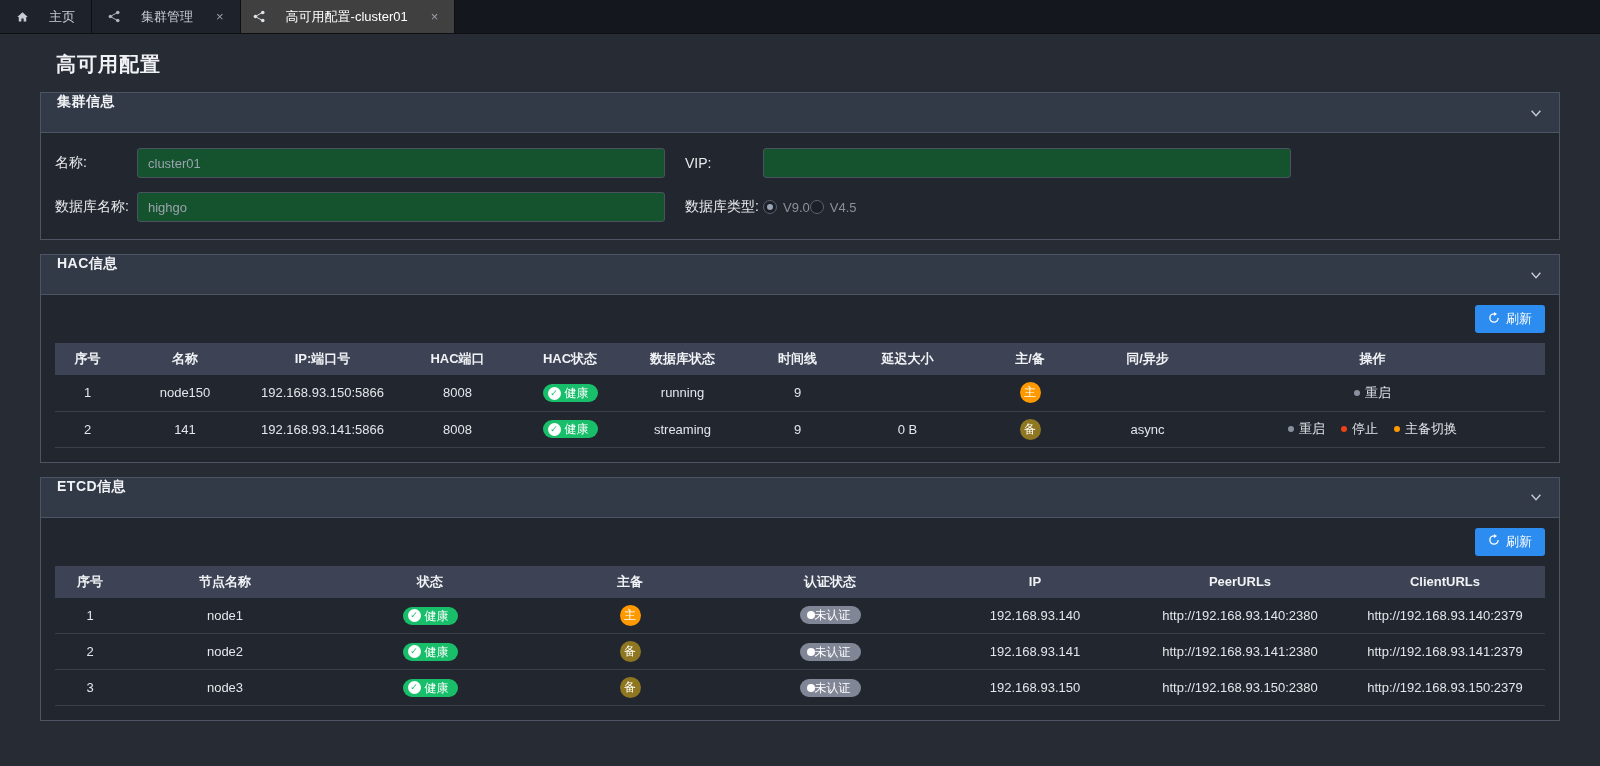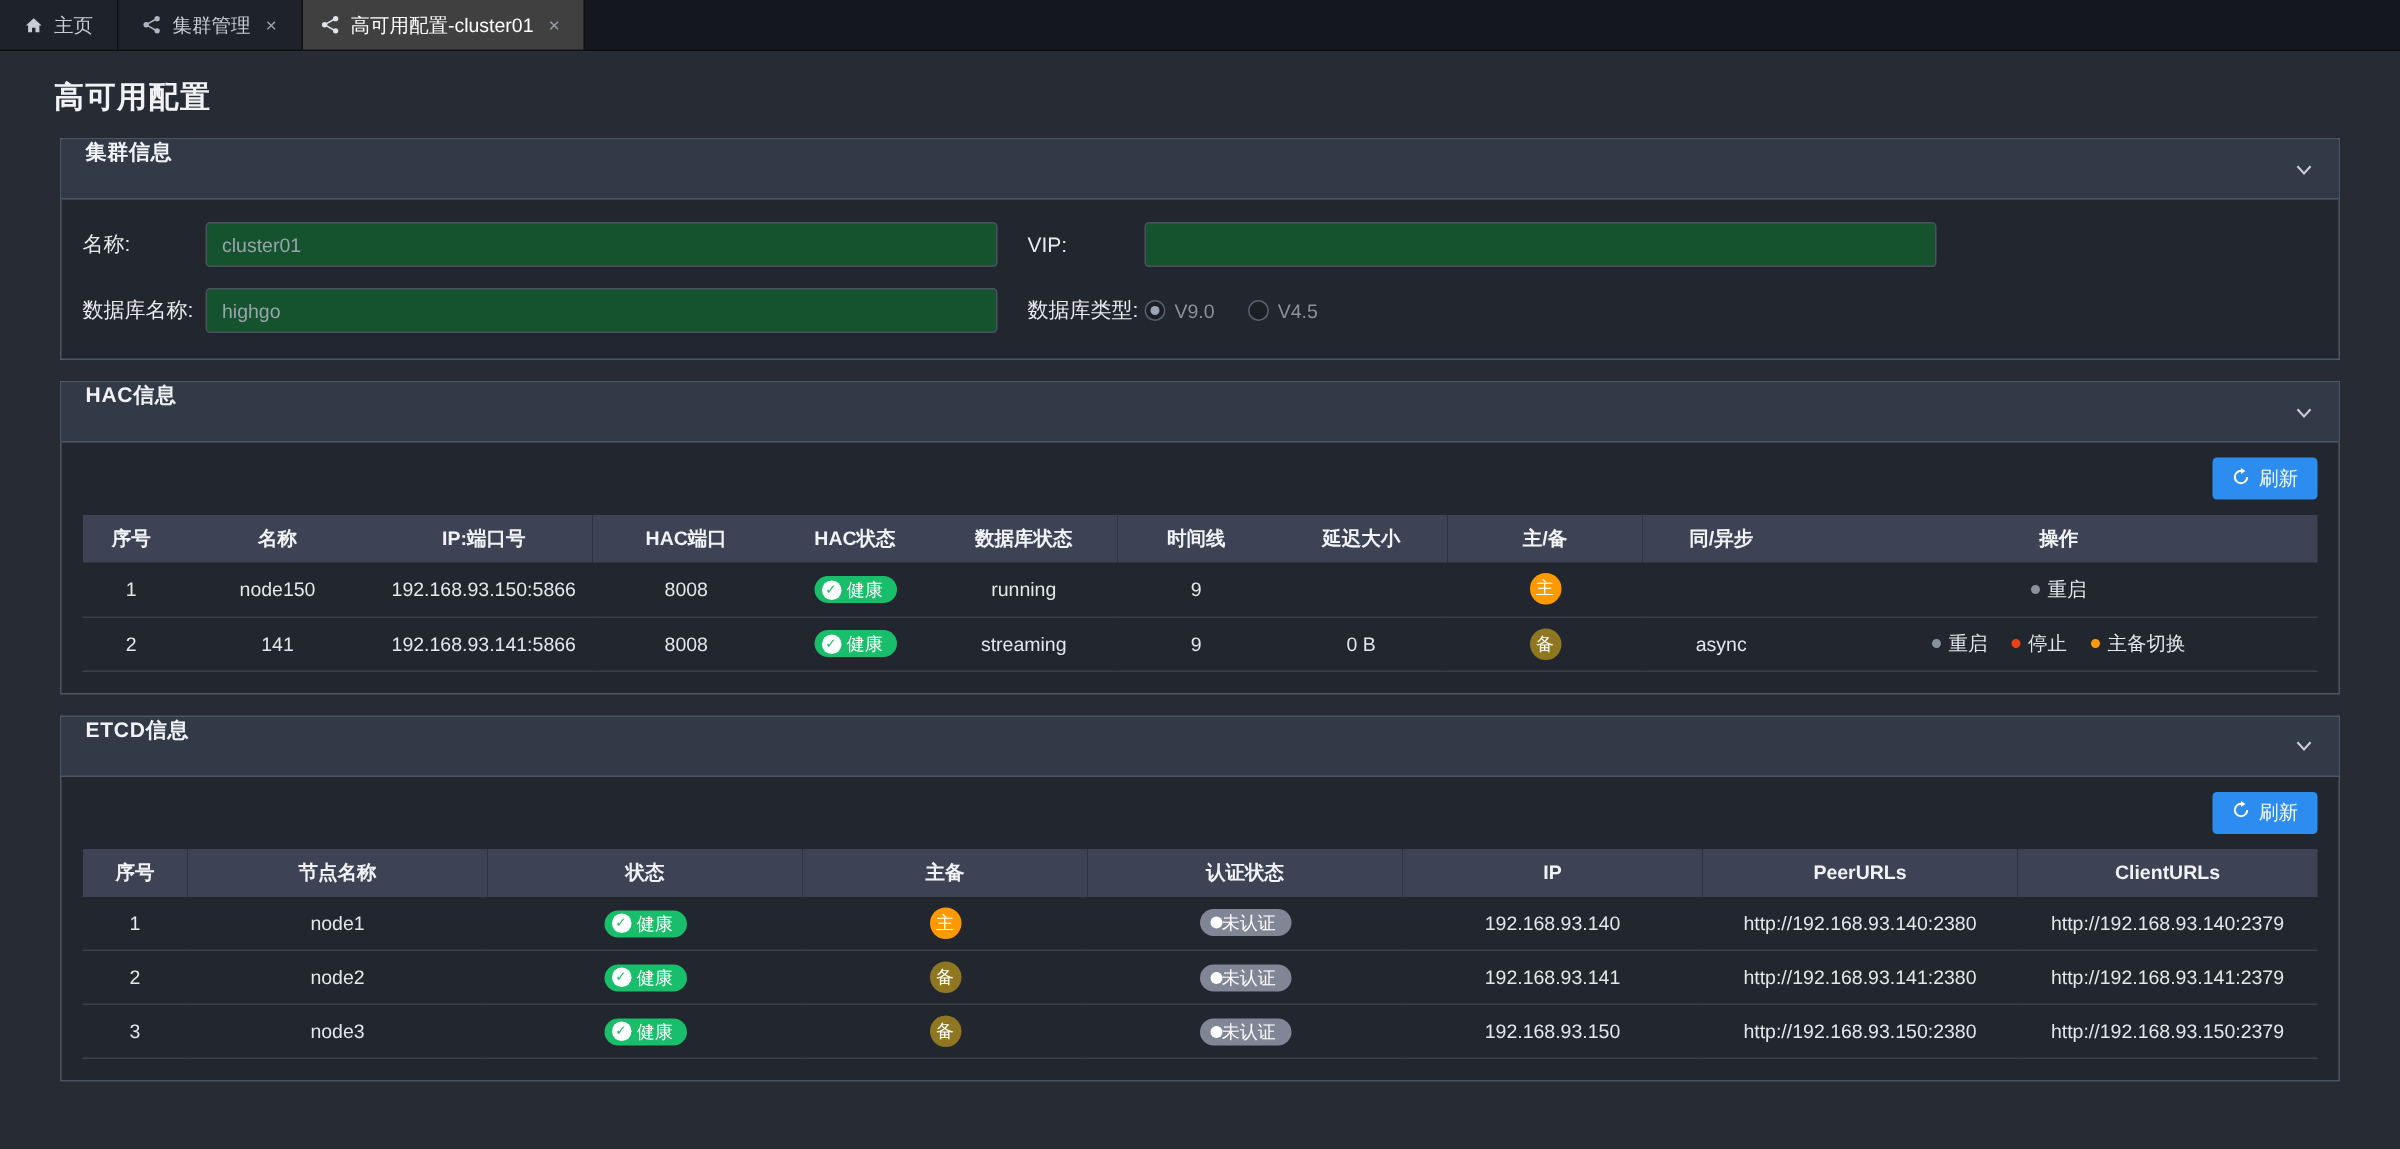--- a/index.html
+++ b/index.html
@@ -22,7 +22,7 @@
   .tab {
     display: flex;
     align-items: center;
-    gap: 7px;
+    gap: 20px;
     padding: 0 16px;
     background: #1e222a;
     border-right: 1px solid #0d0f13;

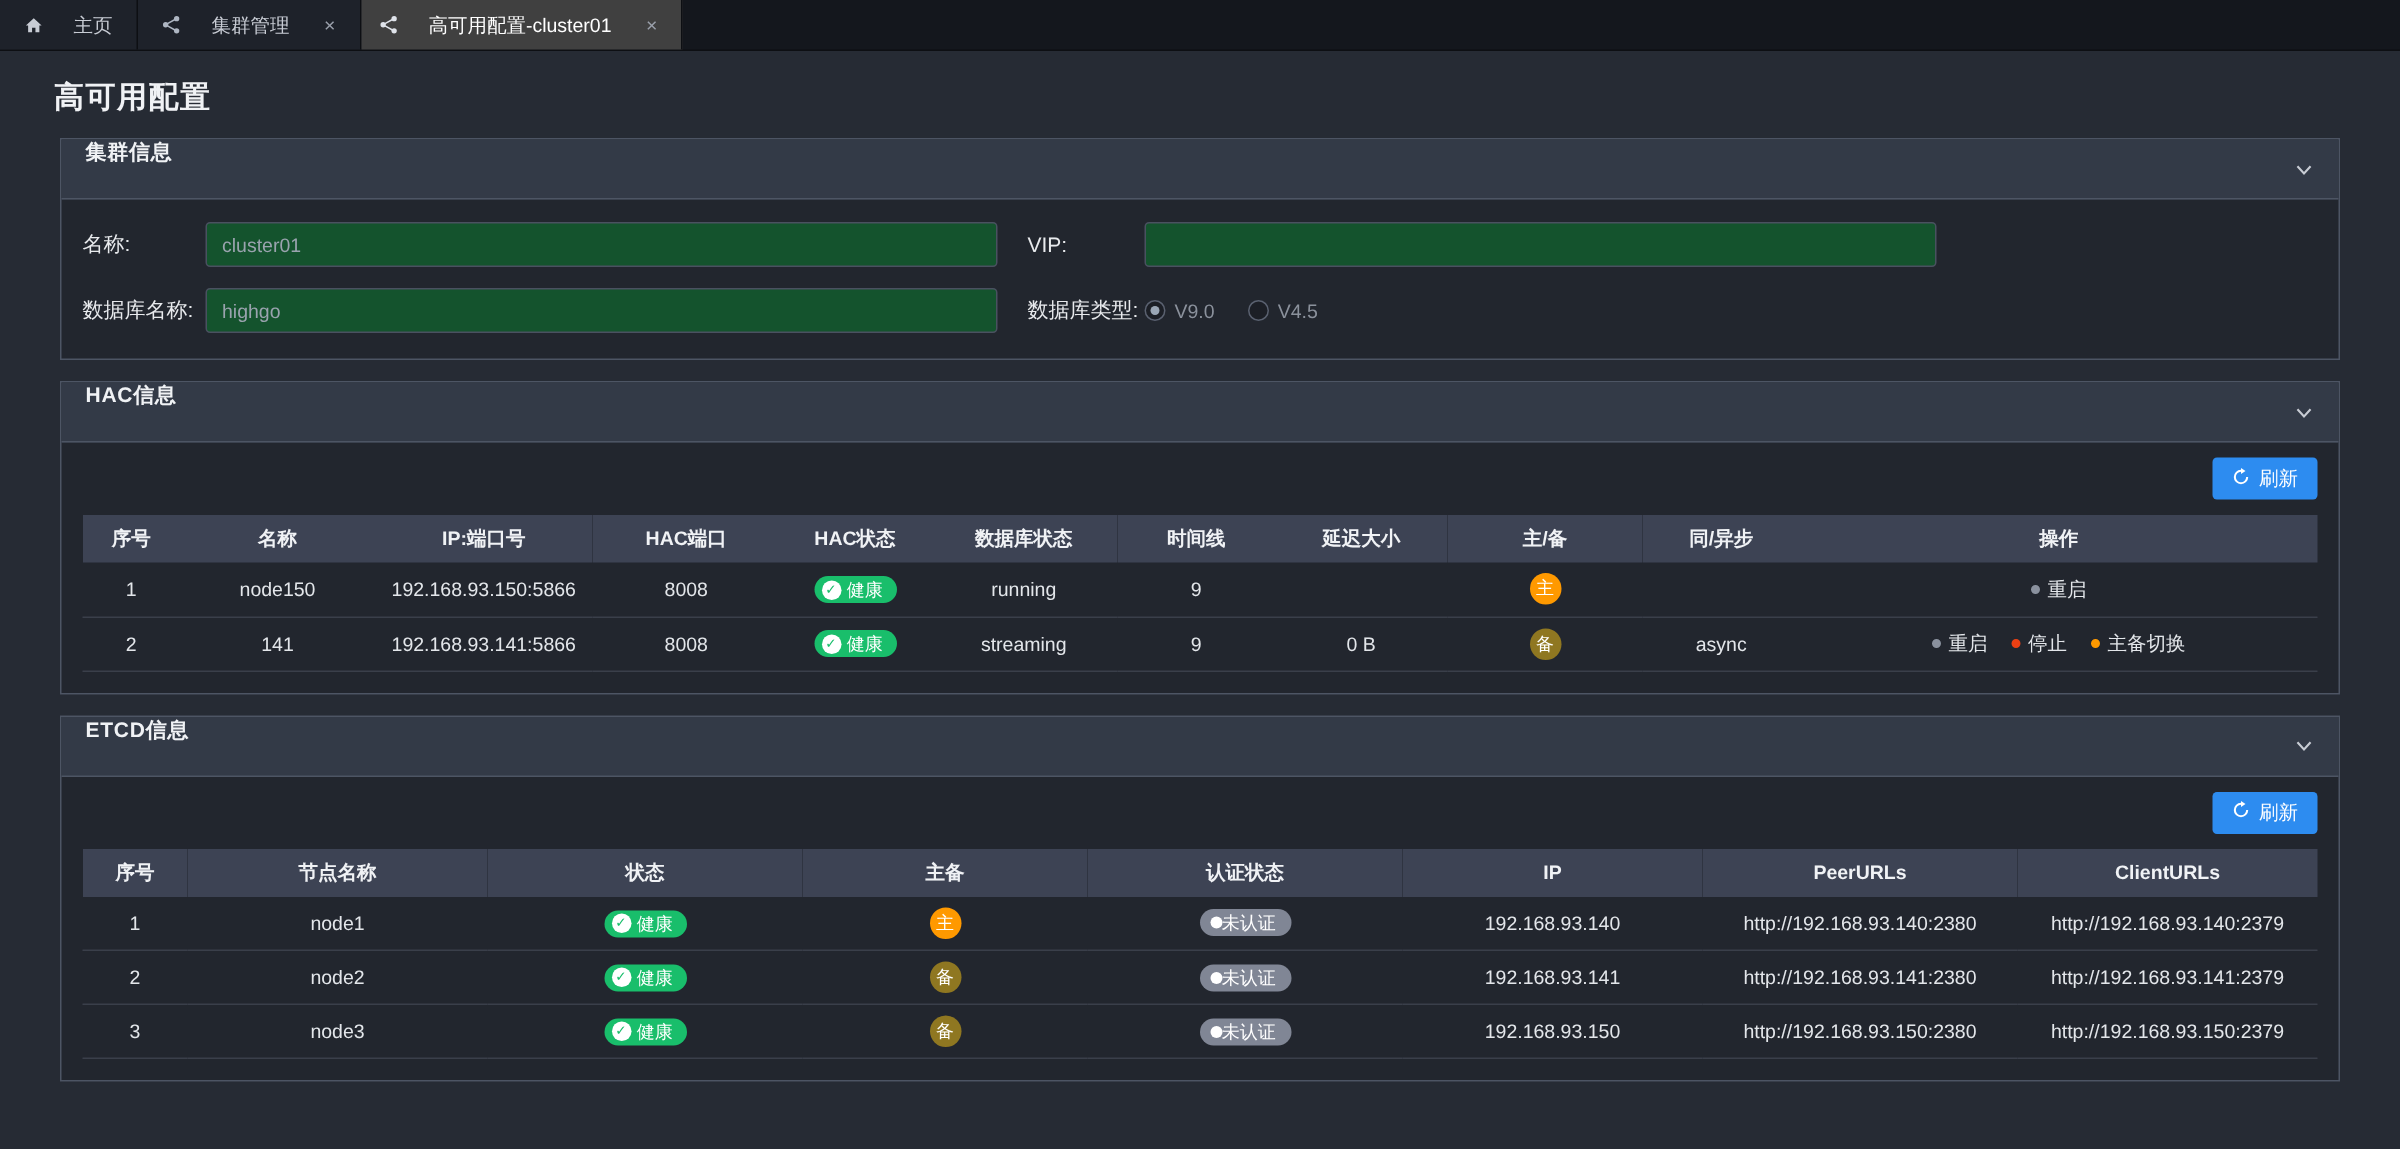--- a/index.html
+++ b/index.html
@@ -42,7 +42,7 @@
 
   
   .page-title {
-    margin: 17px 0 14px 36px;
+    margin: 17px 0 14px 56px;
     font-size: 20px;
     font-weight: bold;
     color: #f0f2f5;

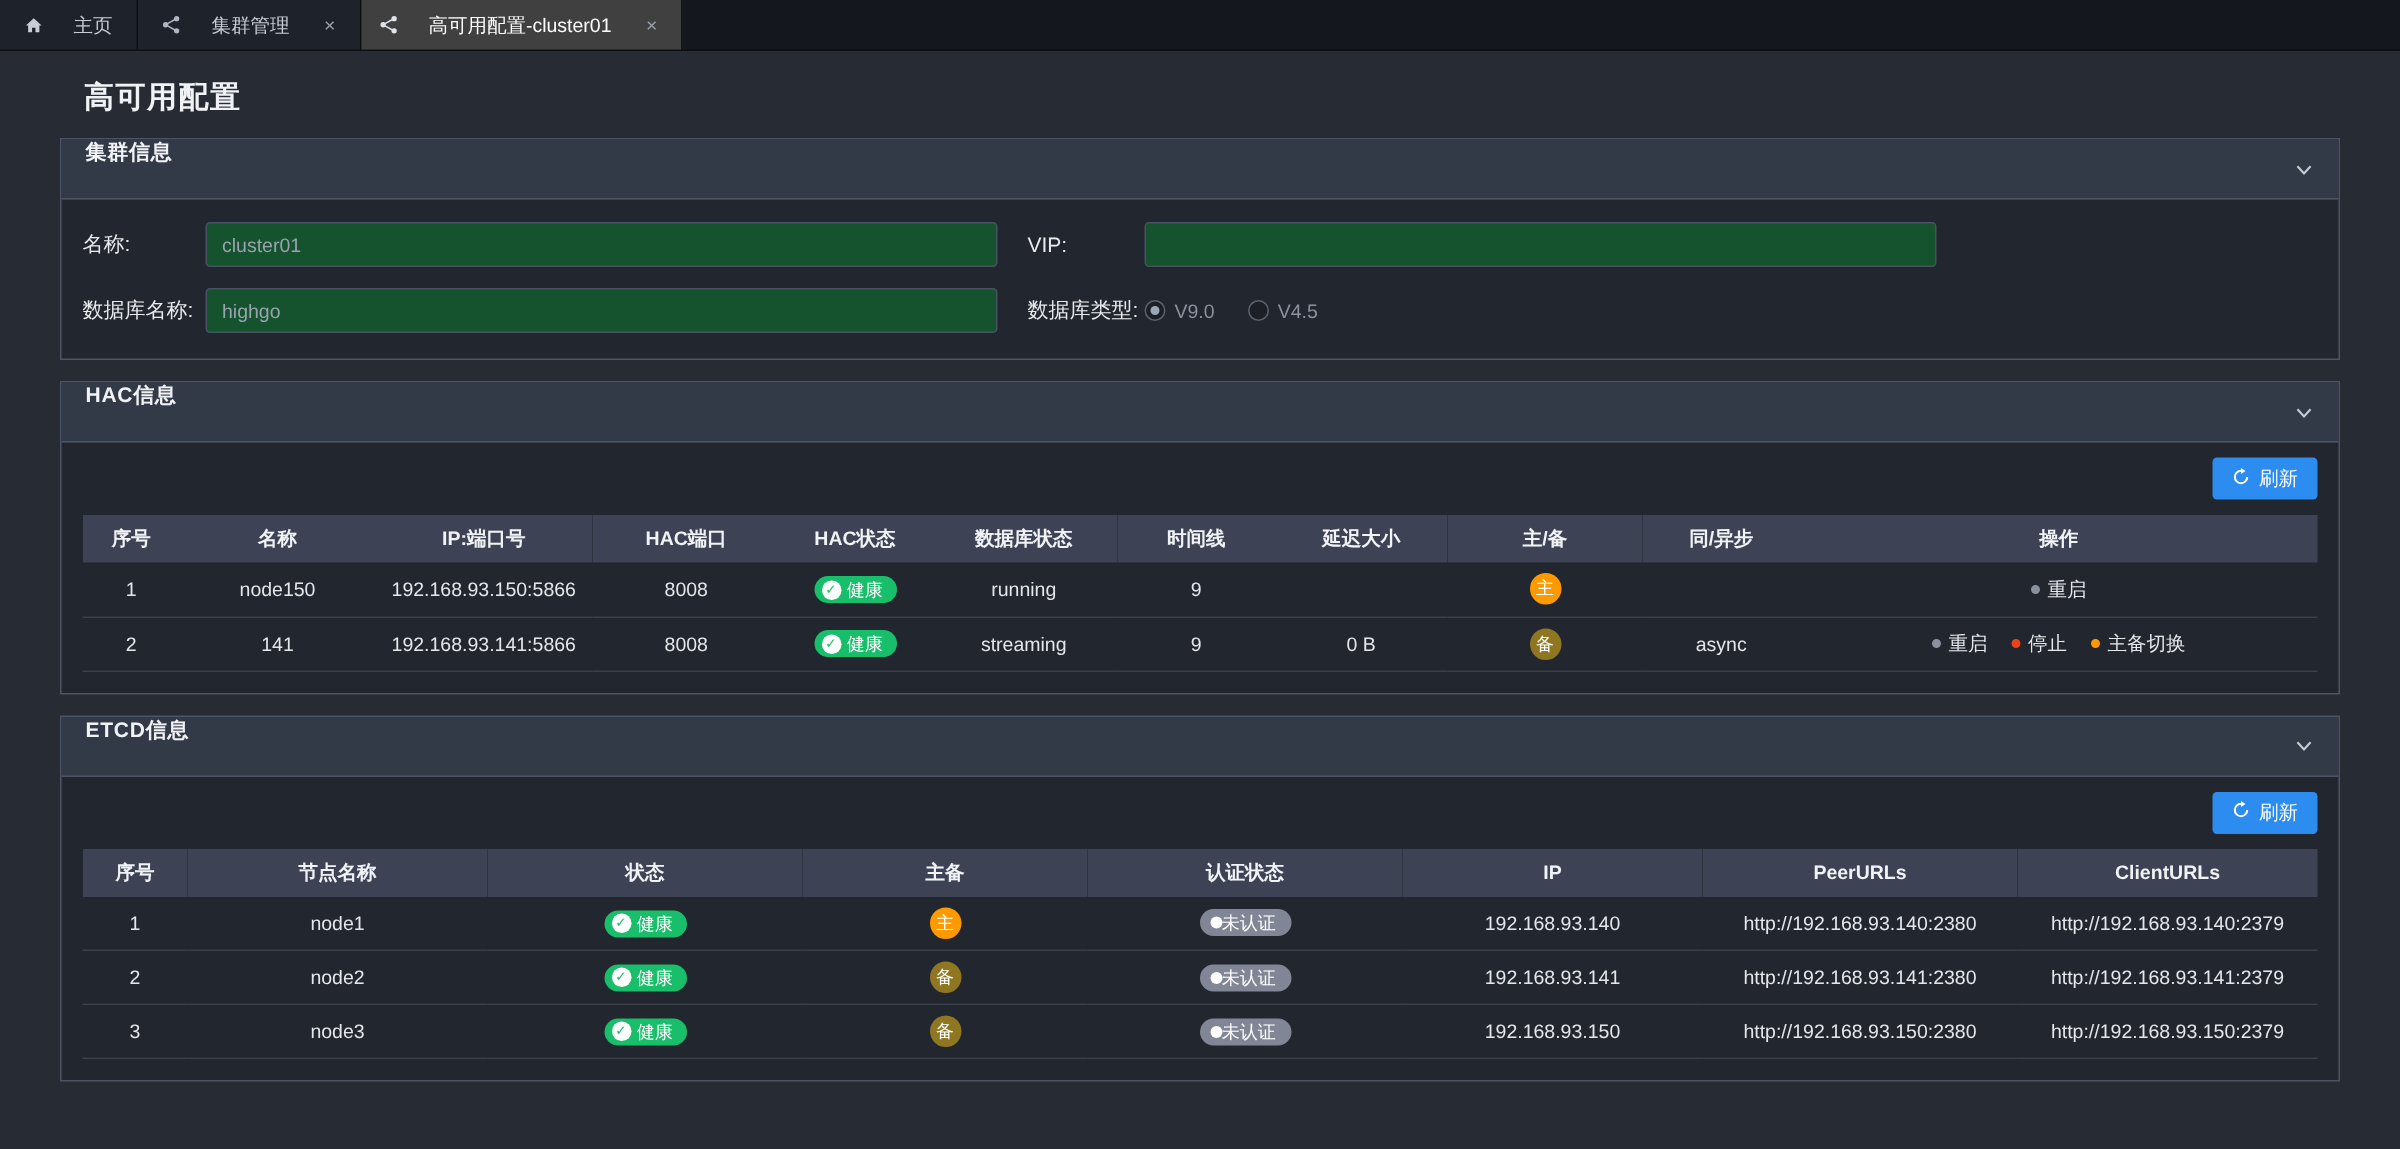--- a/index.html
+++ b/index.html
@@ -86,7 +86,7 @@
     outline: none;
     flex: none;
   }
-  .radio-group { display: flex; align-items: flex-start; gap: 22px; }
+  .radio-group { display: flex; align-items: flex-start; }
   .radio { display: flex; align-items: center; gap: 6px; cursor: pointer; color: #8b919c; font-size: 13px; }
   .radio-circle {
     width: 14px; height: 14px; border-radius: 50%;

